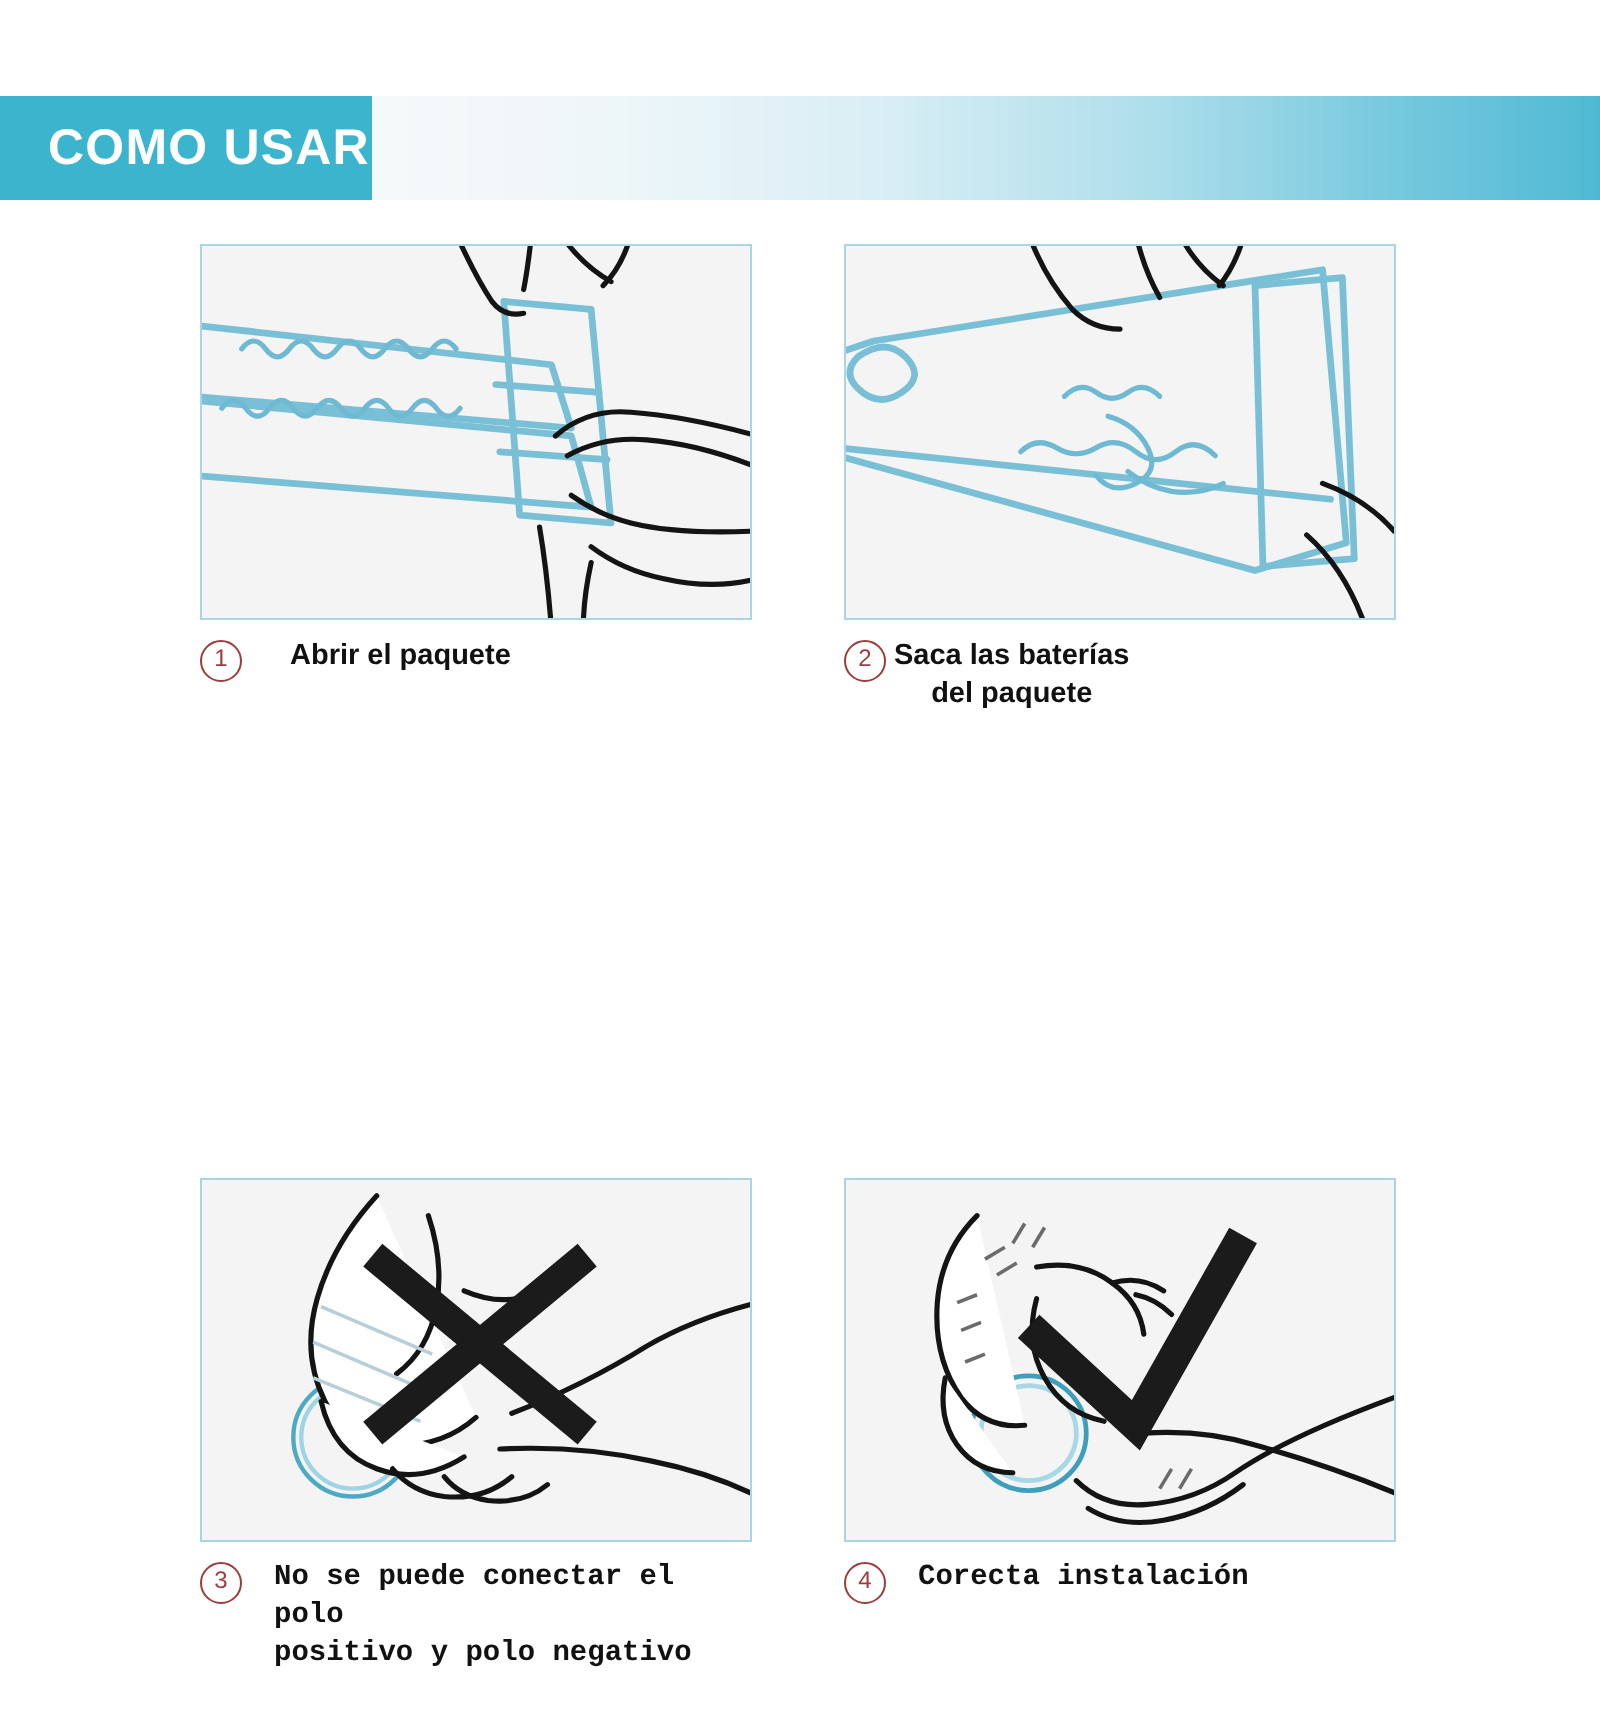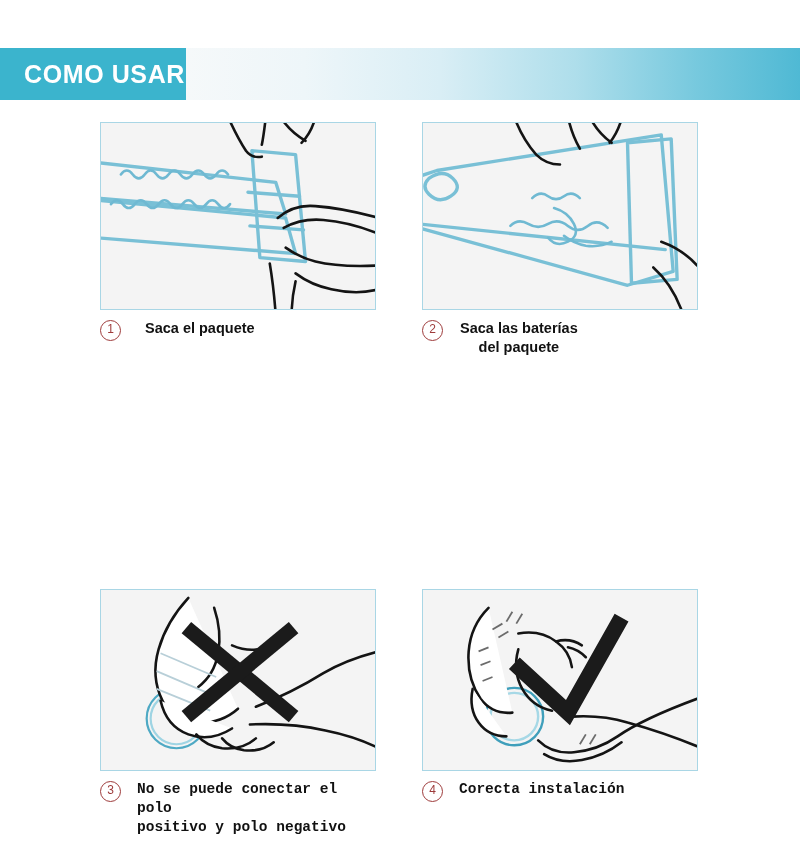--- a/index.html
+++ b/index.html
@@ -163,7 +163,7 @@
       </div>
       <div class="caption cap-gap-lg">
         <span class="num">1</span>
-        <span class="cap-text">Saca el paquete</span>
+        <span class="cap-text">Abrir el paquete</span>
       </div>
     </div>
 

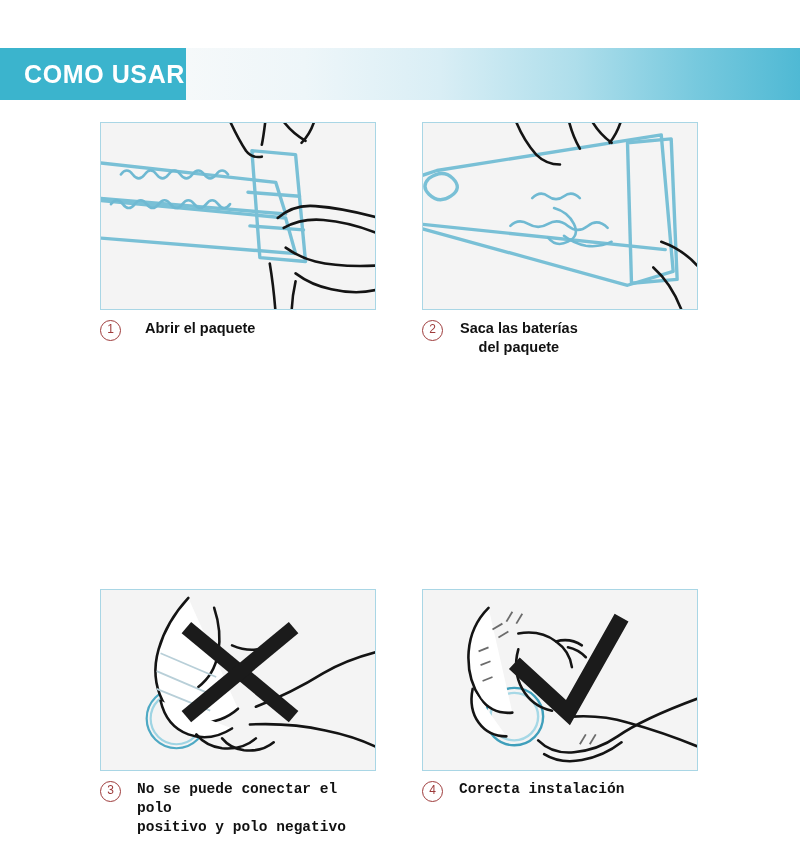--- a/index.html
+++ b/index.html
@@ -110,7 +110,7 @@
   
   .cap-gap-lg .cap-text { margin-left: 24px; }
   .cap-gap-md .cap-text { margin-left: 16px; font-family: Liberation Mono, monospace; }
-  .cap-gap-sm .cap-text { margin-left: 17px; }
+  .cap-gap-sm .cap-text { margin-left: 4px; }
   .cap-center .cap-text { text-align: center; }
 
   .row-1 .panel { height: 188px; }

